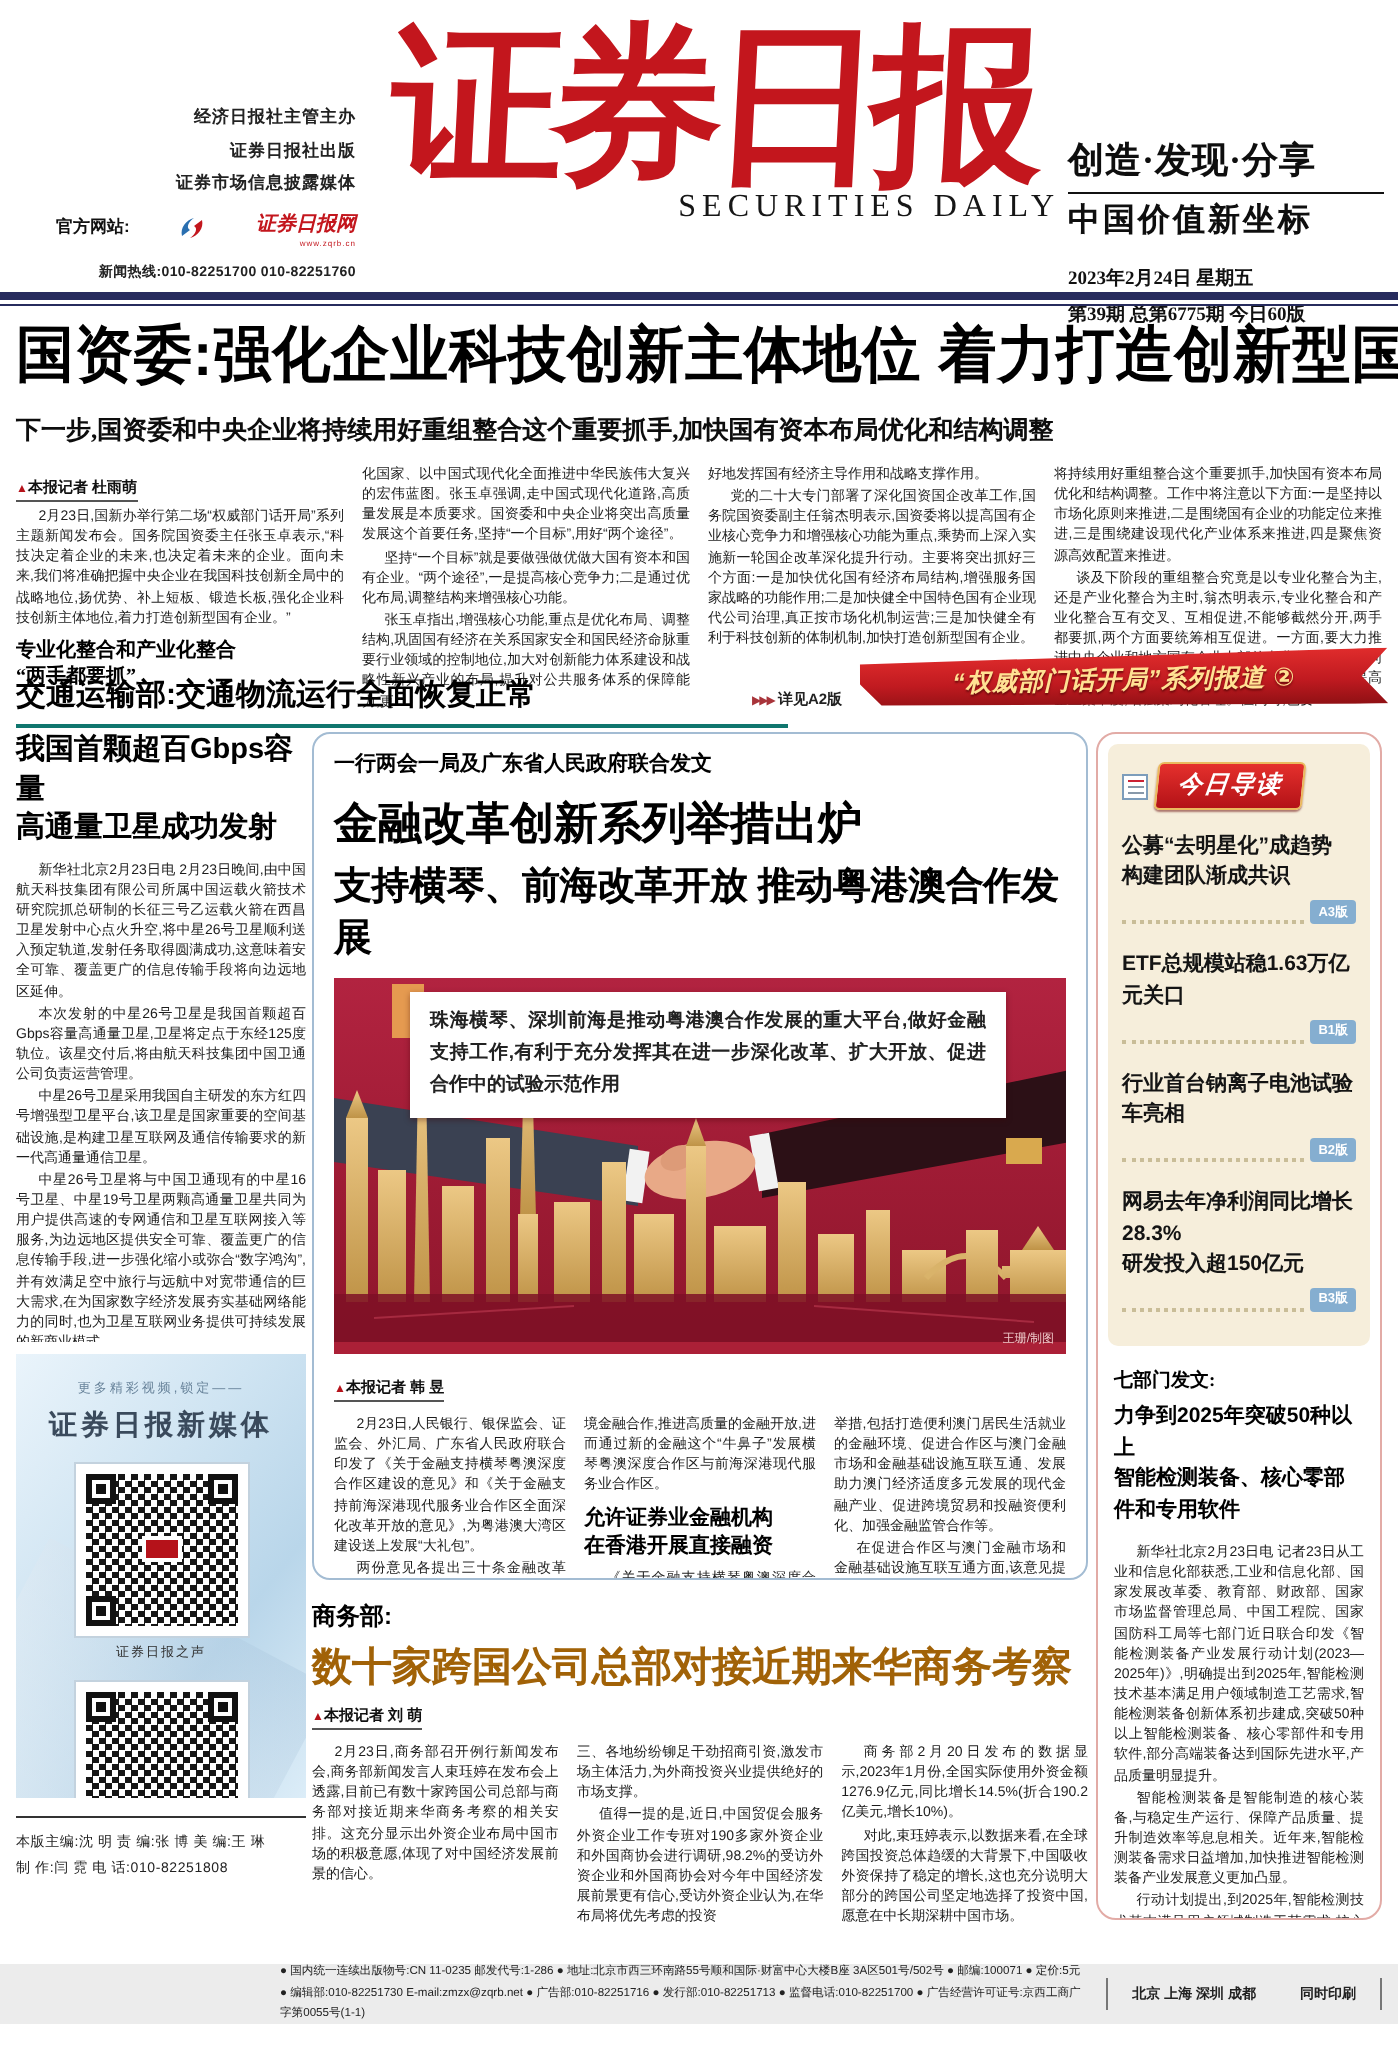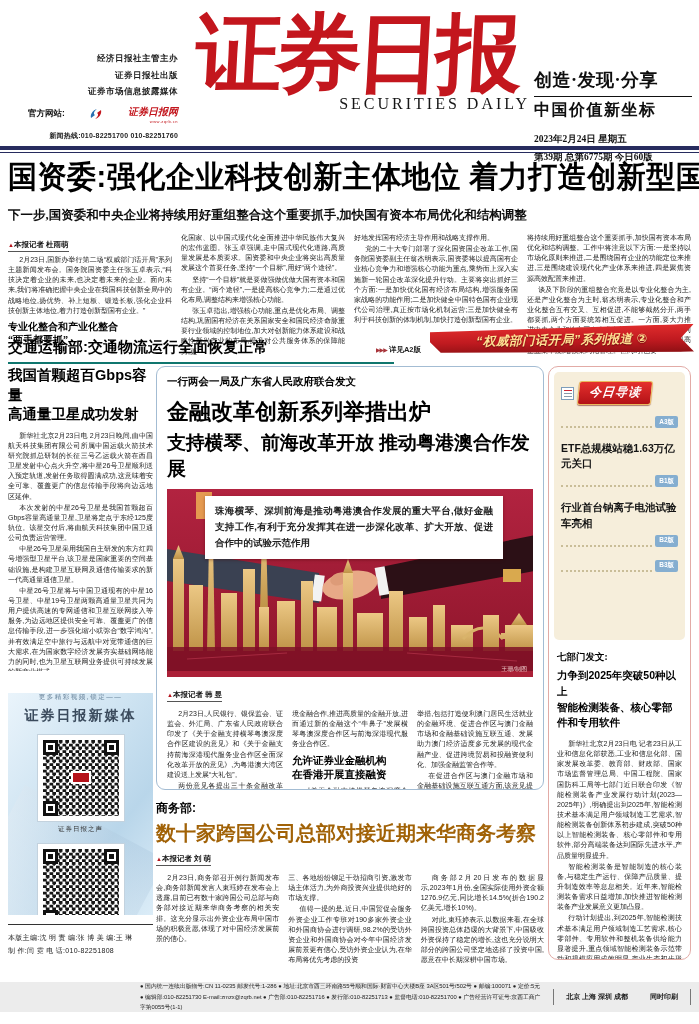--- a/index.html
+++ b/index.html
@@ -346,6 +346,8 @@
         <span class="guide-badge">今日导读</span>
       </div>
       <div class="g-item">
+        <div class="g-text preline">公募“去明星化”成趋势
+构建团队渐成共识</div>
         <div class="g-leader">
             <span class="g-dots"></span>
             <span class="page-badge">A3版</span>

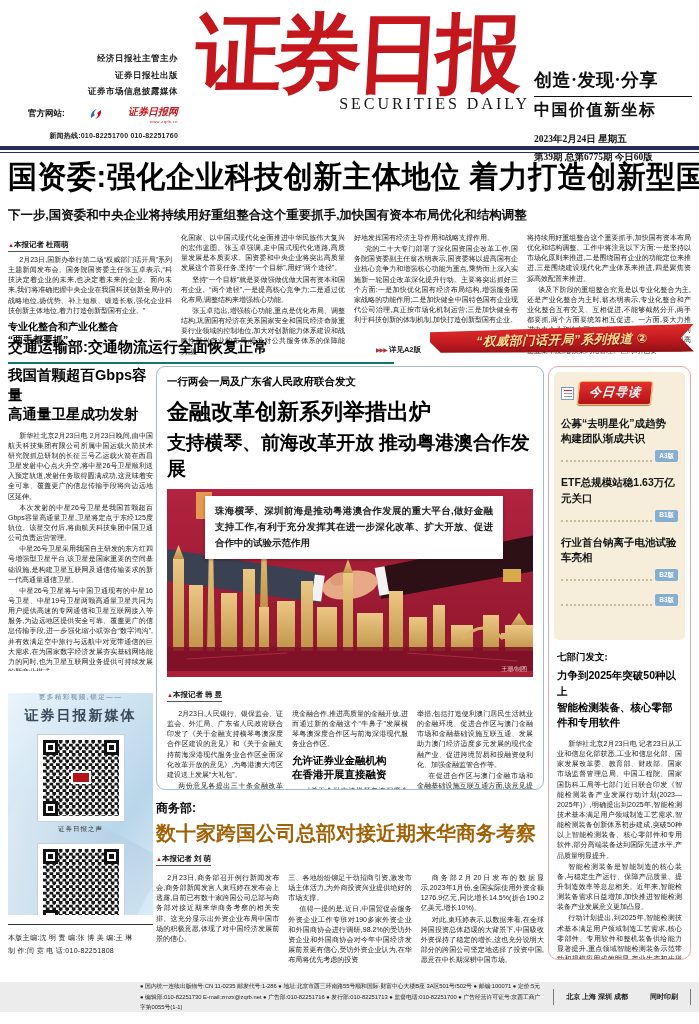--- a/index.html
+++ b/index.html
@@ -368,6 +368,8 @@
           </div>
       </div>
       <div class="g-item">
+        <div class="g-text preline">网易去年净利润同比增长28.3%
+研发投入超150亿元</div>
         <div class="g-leader">
             <span class="g-dots"></span>
             <span class="page-badge">B3版</span>

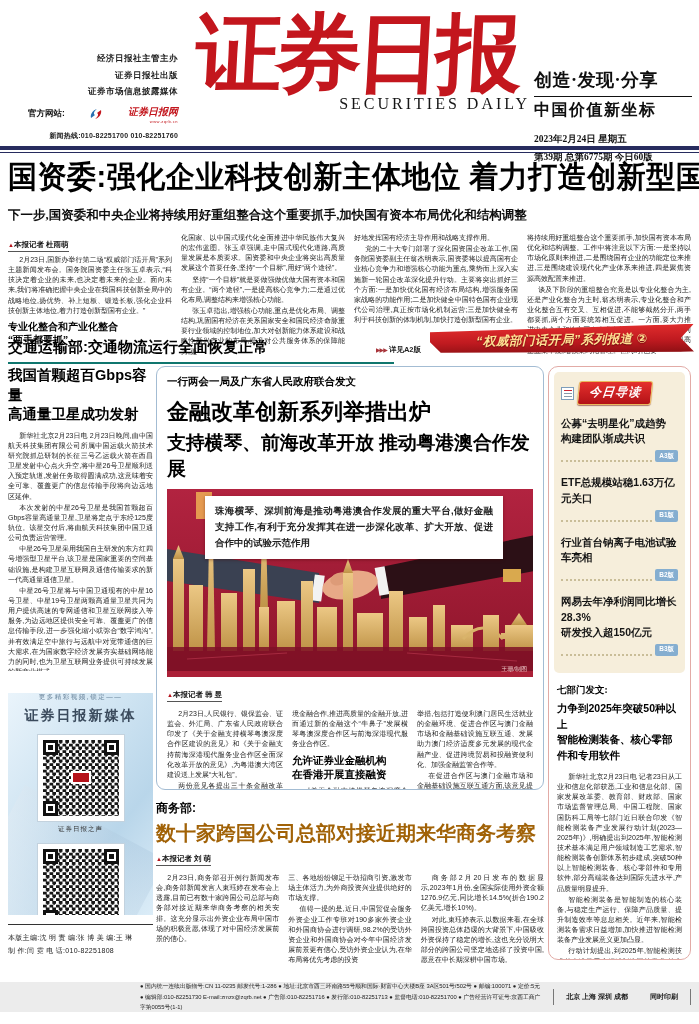--- a/index.html
+++ b/index.html
@@ -53,7 +53,7 @@
   .leftcol { left:8px; top:366px; width:145px; }
   .sat-head { font-size:14.5px; font-weight:800; line-height:1.35; color:#000; }
   .sat-body { margin-top:6px; height:240px; overflow:hidden; }
-  .newmedia { margin-top:22px; width:145px; height:222px; background:linear-gradient(128deg,#eaf4fb 0%,#cfe4f2 38%,#b9d6ea 68%,#dcedf8 100%); text-align:center; position:relative; overflow:hidden; }
+  .newmedia { margin-top:6px; width:145px; height:222px; background:linear-gradient(128deg,#eaf4fb 0%,#cfe4f2 38%,#b9d6ea 68%,#dcedf8 100%); text-align:center; padding-top:13px; position:relative; overflow:hidden; }
   .newmedia::before { content:""; position:absolute; left:-30px; top:120px; width:160px; height:160px; background:linear-gradient(45deg,rgba(255,255,255,.5),rgba(120,160,195,.18)); transform:rotate(28deg); }
   .nm-tag { position:relative; font-size:6.5px; color:#68839a; letter-spacing:1.5px; }
   .nm-title { position:relative; margin-top:5px; font-size:14px; font-weight:800; letter-spacing:2px; color:#3a4a5c; }

